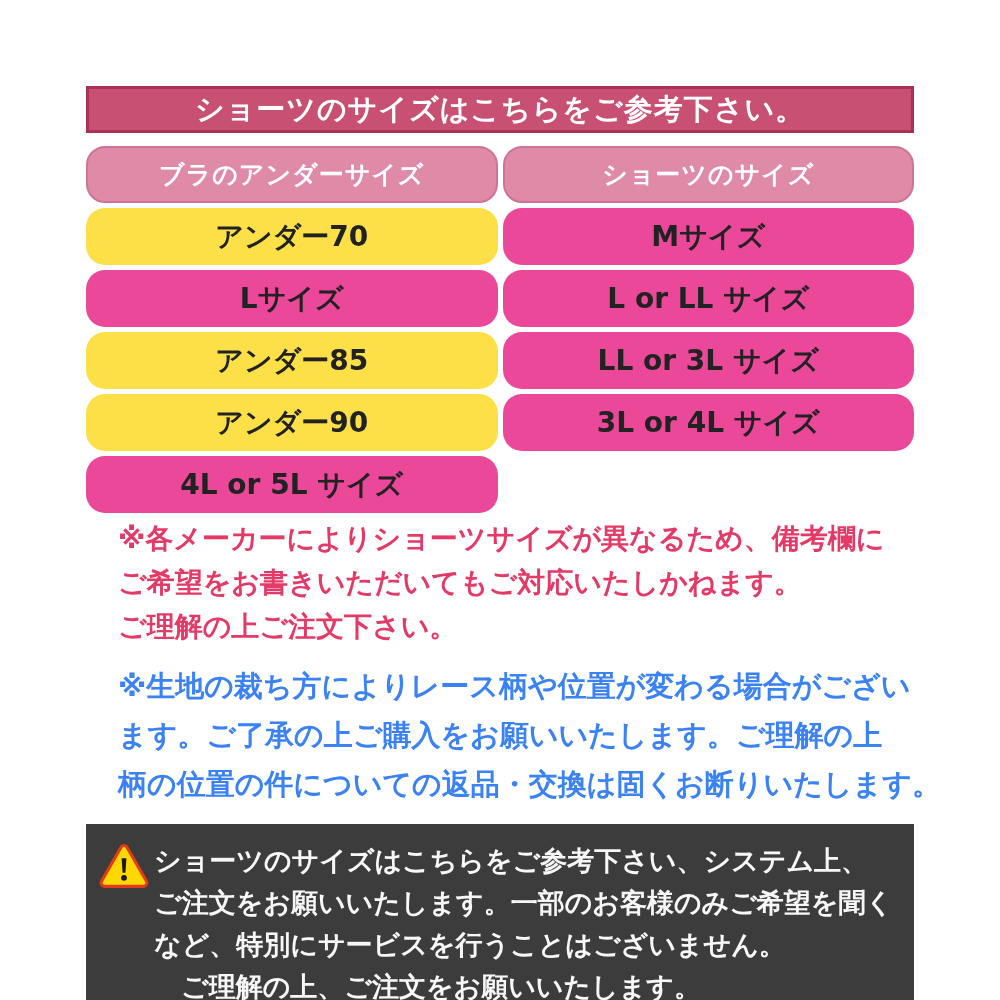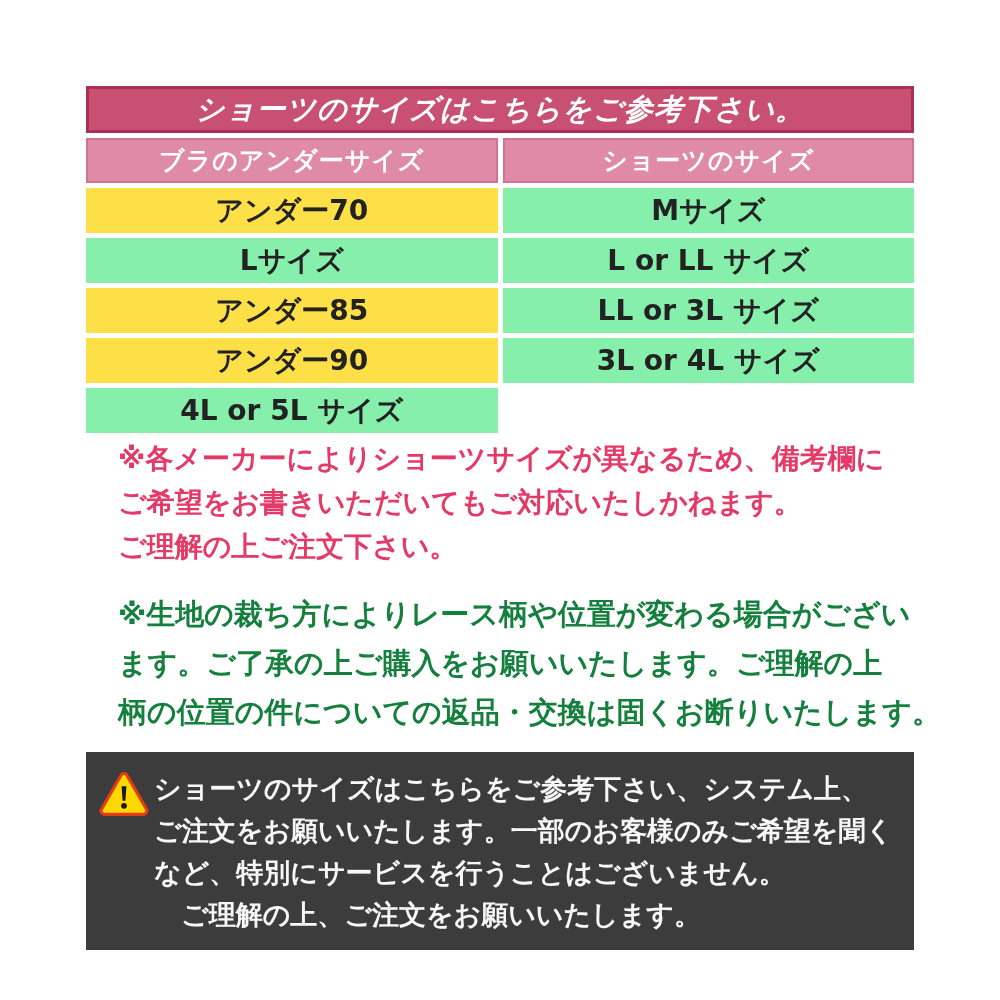--- a/index.html
+++ b/index.html
@@ -32,8 +32,7 @@
     align-items: center;
     justify-content: center;
     letter-spacing: 1px;
-    margin-bottom: 5px;
-    font-style: italic;
+    margin-bottom: 13px;
   }
 
   

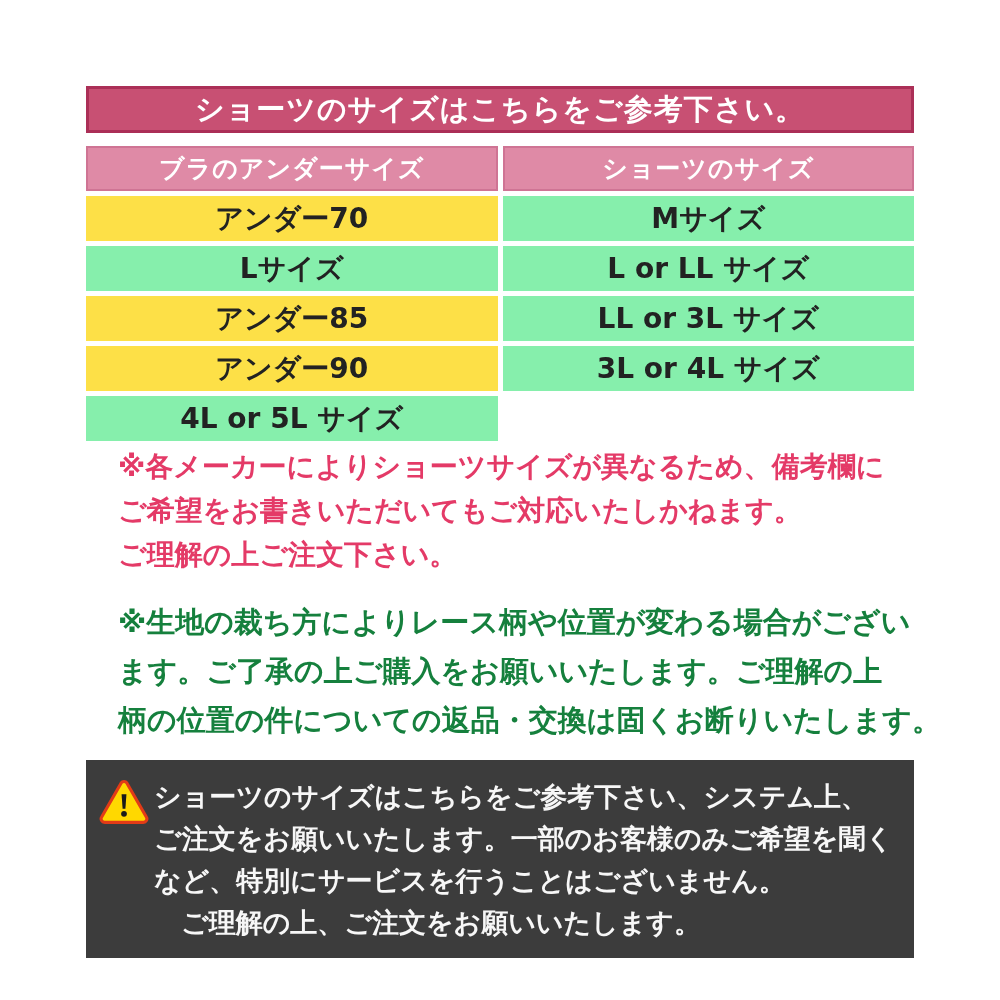--- a/index.html
+++ b/index.html
@@ -43,11 +43,12 @@
     row-gap: 5px;
   }
   .cell {
-    height: 45px;
+    height: 57px;
     display: flex;
     align-items: center;
     justify-content: center;
     font-size: 28px;
+    border-radius: 19px;
   }
   .cell.head {
     background: #df8aa6;

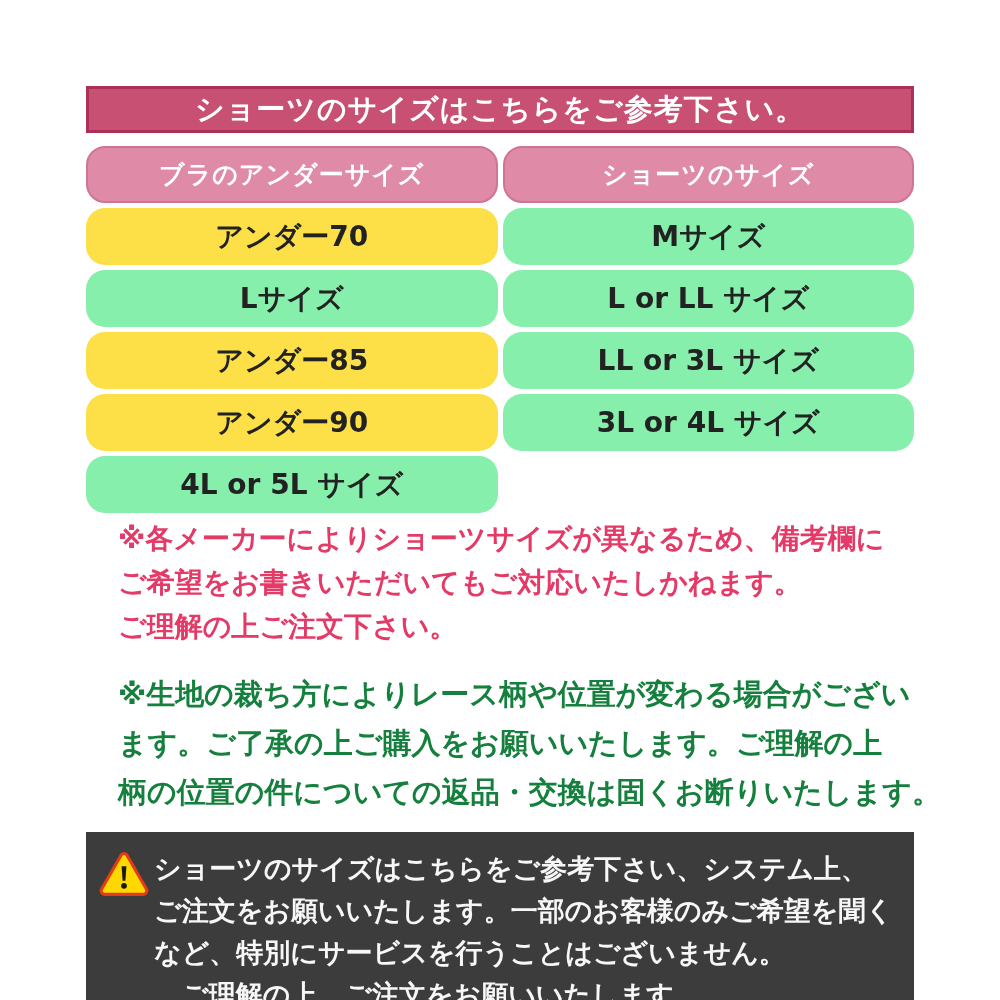--- a/index.html
+++ b/index.html
@@ -64,7 +64,7 @@
     font-weight: 600;
   }
   .cell.right {
-    background: #86efac;
+    background: #ec4899;
     color: #222222;
     font-weight: 600;
   }

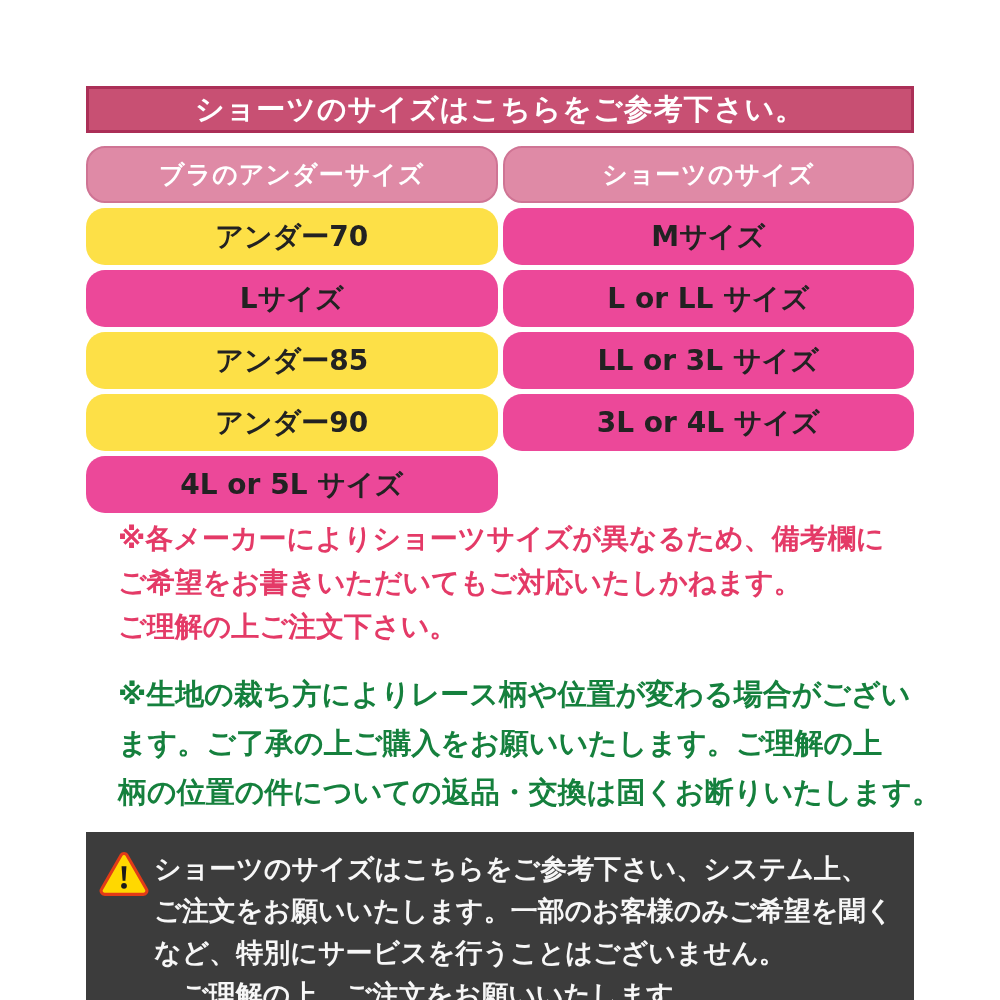--- a/index.html
+++ b/index.html
@@ -79,8 +79,8 @@
     line-height: 44px;
   }
   .note.gray {
-    margin: 21px 0 0 32px;
-    color: #15803d;
+    margin: 13px 0 0 32px;
+    color: #3b82f6;
     font-size: 29px;
     line-height: 49px;
   }

